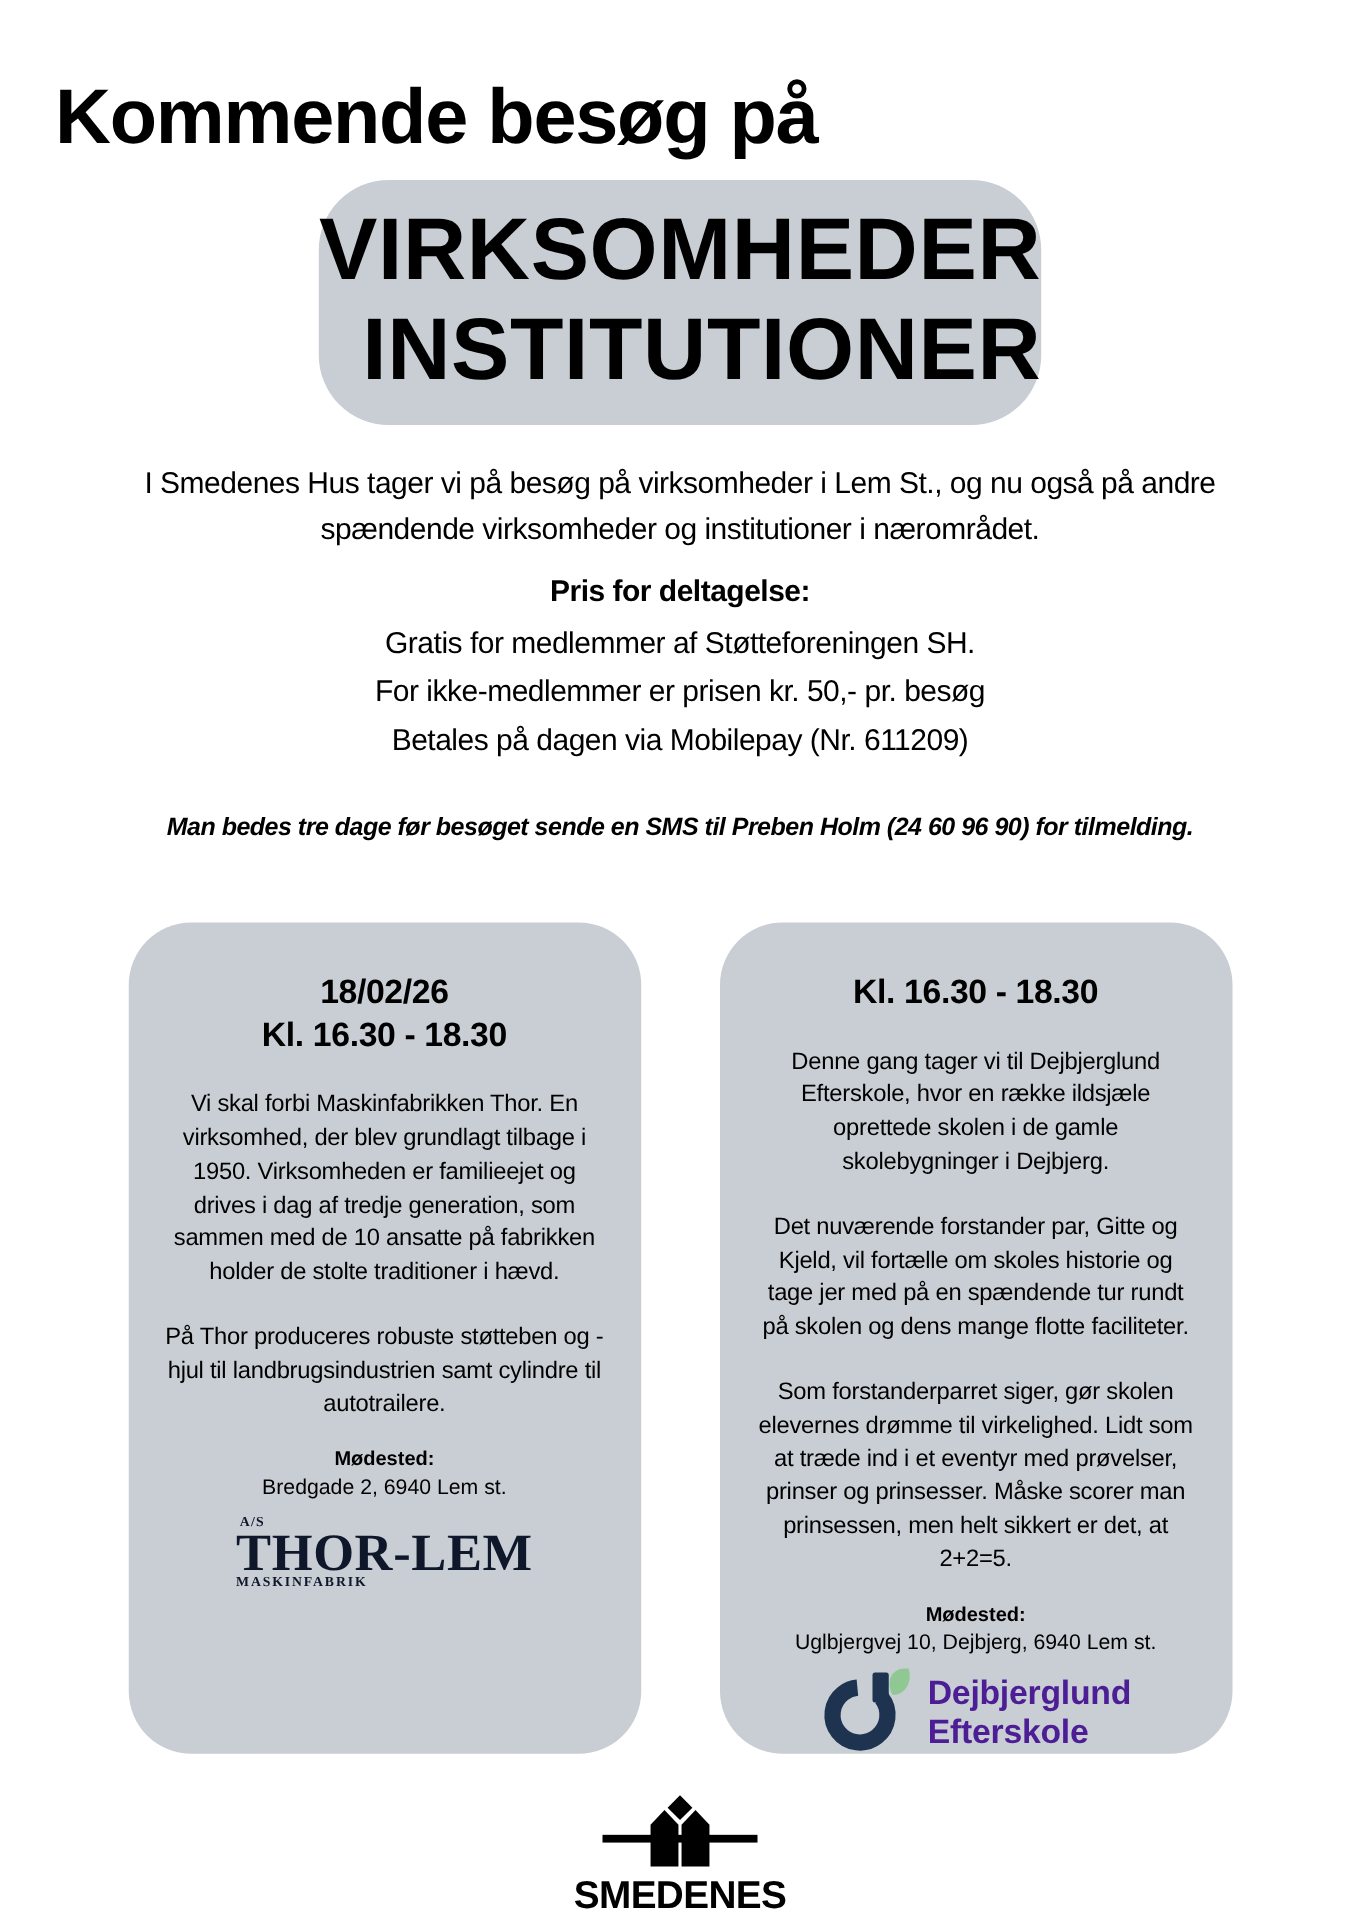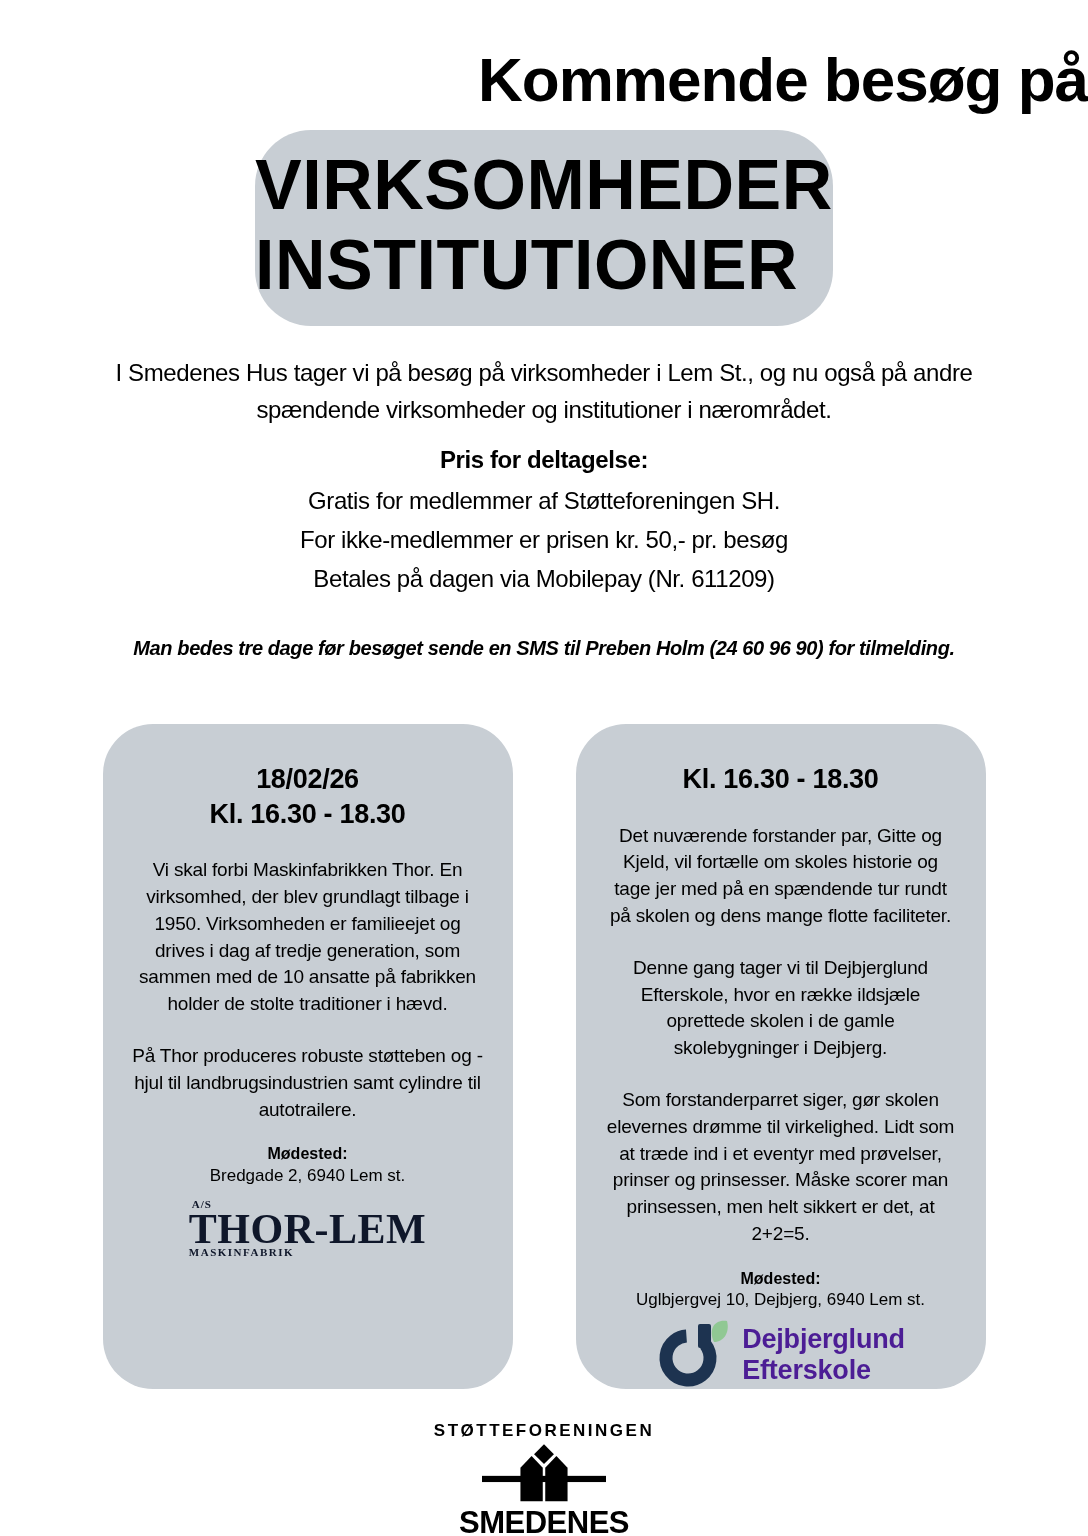--- a/index.html
+++ b/index.html
@@ -12,7 +12,7 @@
 
   
   .main-title{
-    margin:46px auto 0;text-align:right;
+    margin:60px auto 0;text-align:left;
     font-size:62px;font-weight:800;letter-spacing:-1px;line-height:1.1;padding-left:44px;
   }
   .banner{

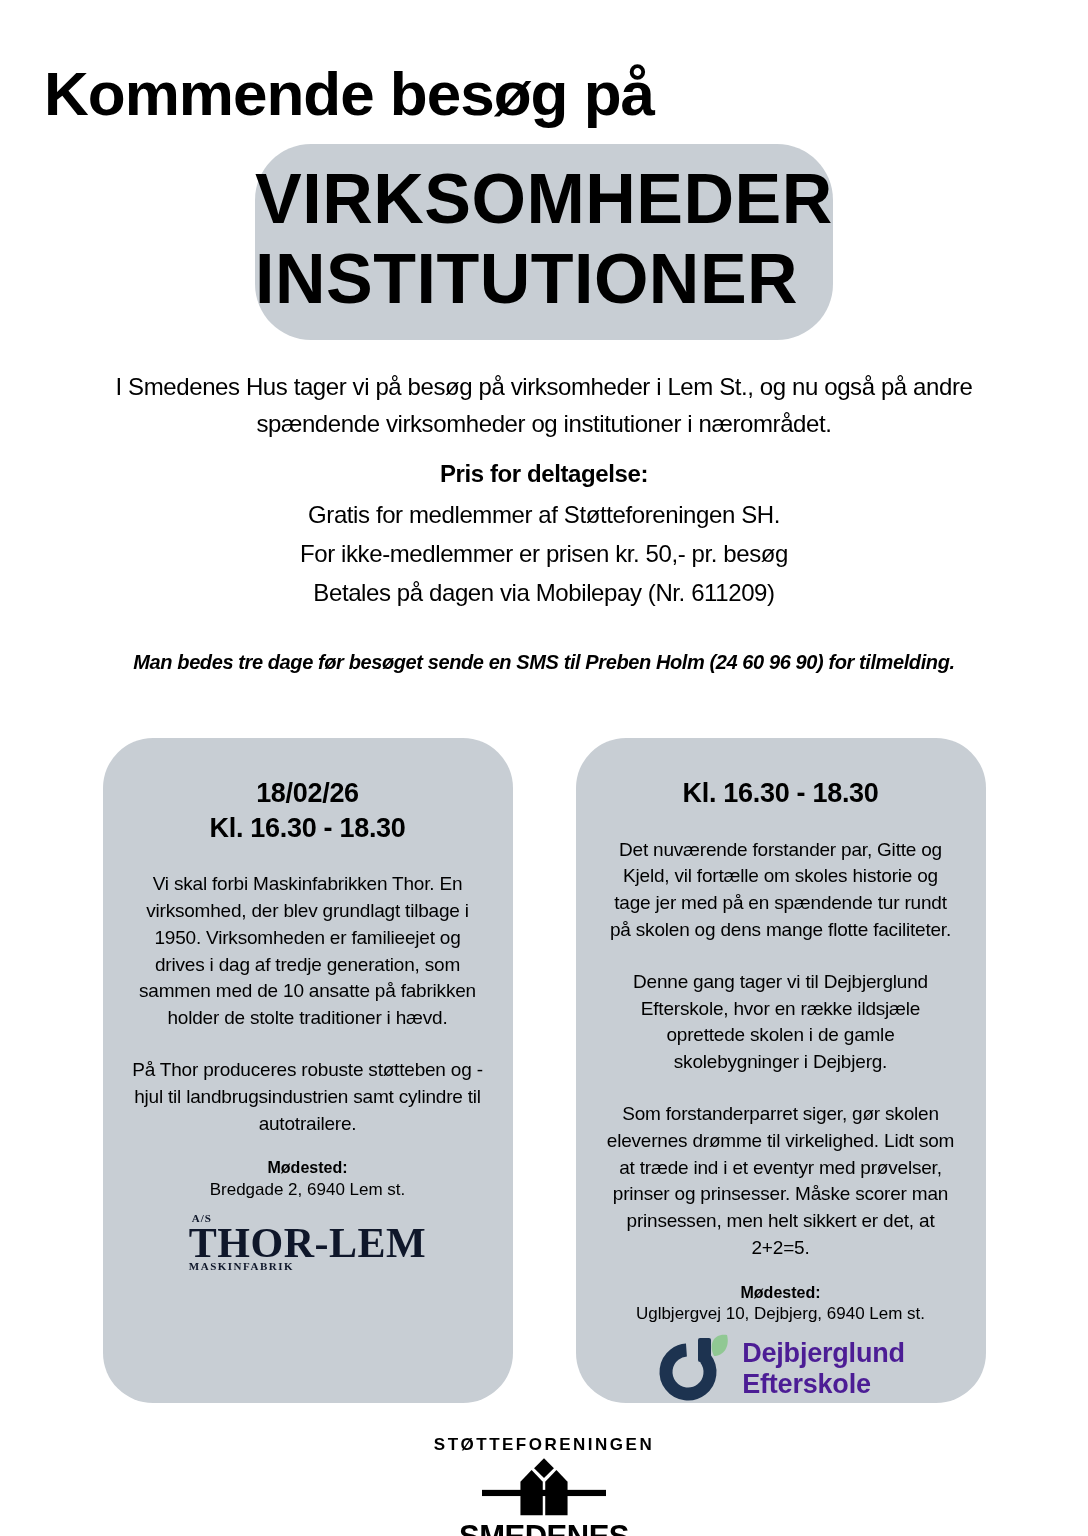--- a/index.html
+++ b/index.html
@@ -17,7 +17,7 @@
   }
   .banner{
     width:578px;margin:16px auto 0;background:#c8ced4;
-    border-radius:56px;padding:16px 0 20px;text-align:left;
+    border-radius:56px;padding:16px 0 20px;text-align:right;
   }
   .banner-line{
     font-size:70px;font-weight:800;line-height:1.14;letter-spacing:0.5px;

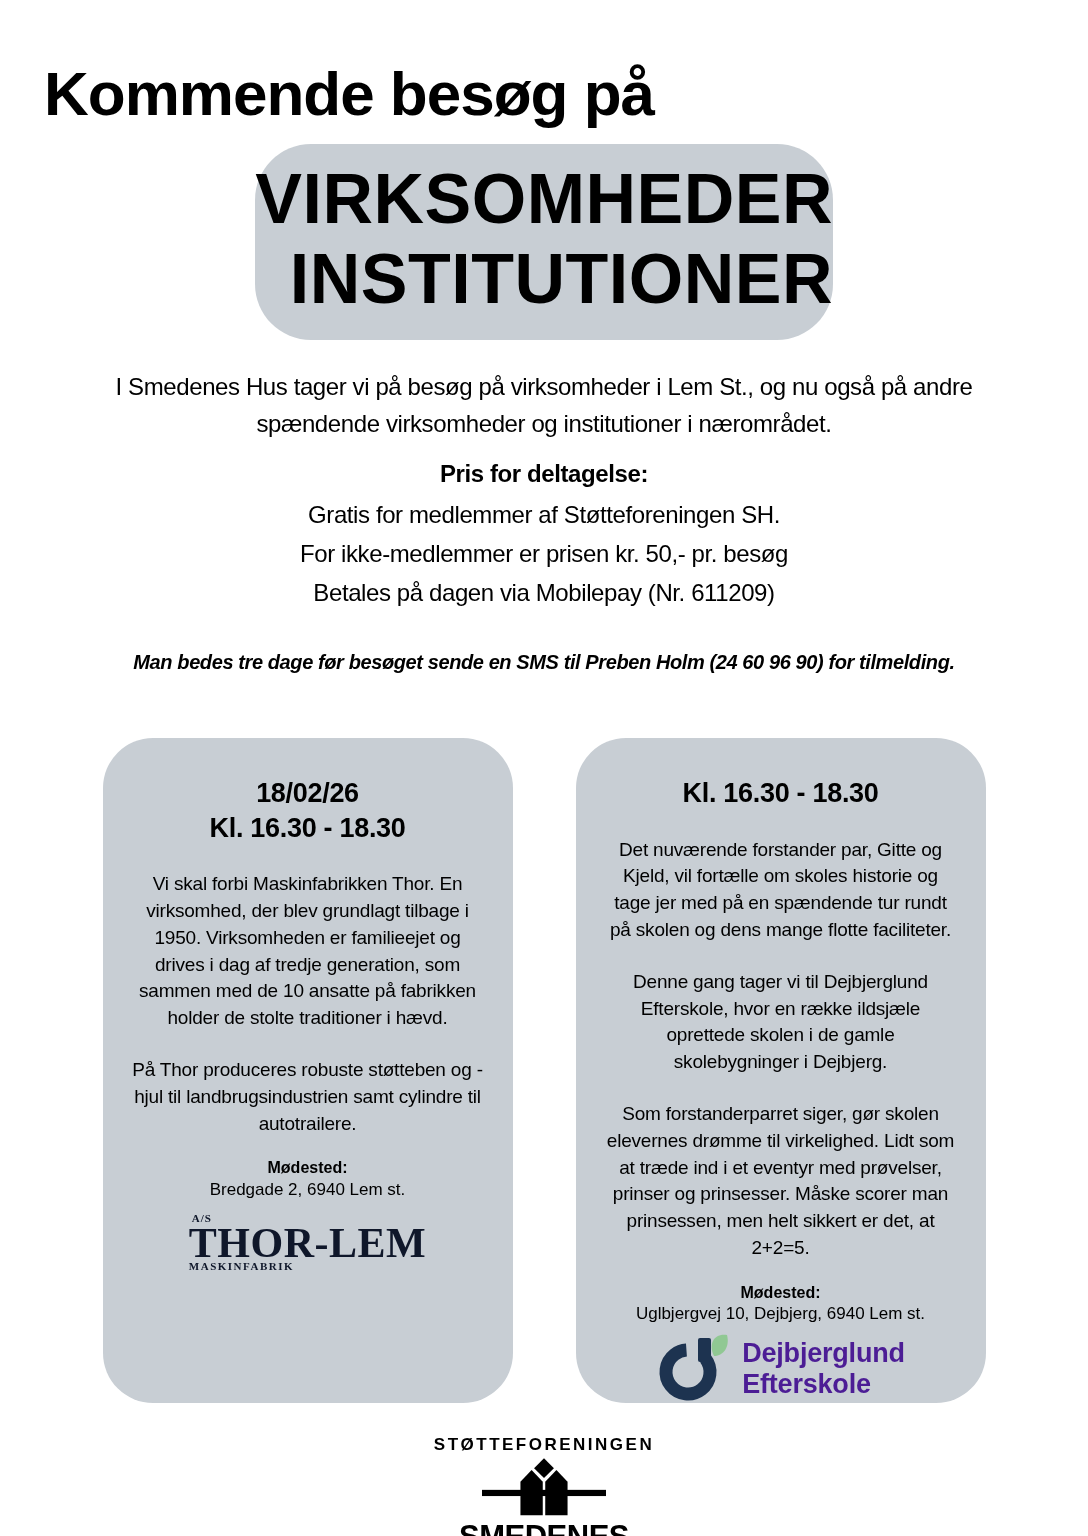--- a/index.html
+++ b/index.html
@@ -135,8 +135,8 @@
     <div class="card">
       <div class="card-time">Kl. 16.30 - 18.30</div>
       <div class="card-body">
+        <p>Denne gang tager vi til Dejbjerglund Efterskole, hvor en række ildsjæle oprettede skolen i de gamle skolebygninger i Dejbjerg.</p>
         <p>Det nuværende forstander par, Gitte og Kjeld, vil fortælle om skoles historie og tage jer med på en spændende tur rundt på skolen og dens mange flotte faciliteter.</p>
-        <p>Denne gang tager vi til Dejbjerglund Efterskole, hvor en række ildsjæle oprettede skolen i de gamle skolebygninger i Dejbjerg.</p>
         <p>Som forstanderparret siger, gør skolen elevernes drømme til virkelighed. Lidt som at træde ind i et eventyr med prøvelser, prinser og prinsesser. Måske scorer man prinsessen, men helt sikkert er det, at 2+2=5.</p>
       </div>
       <div class="meeting">

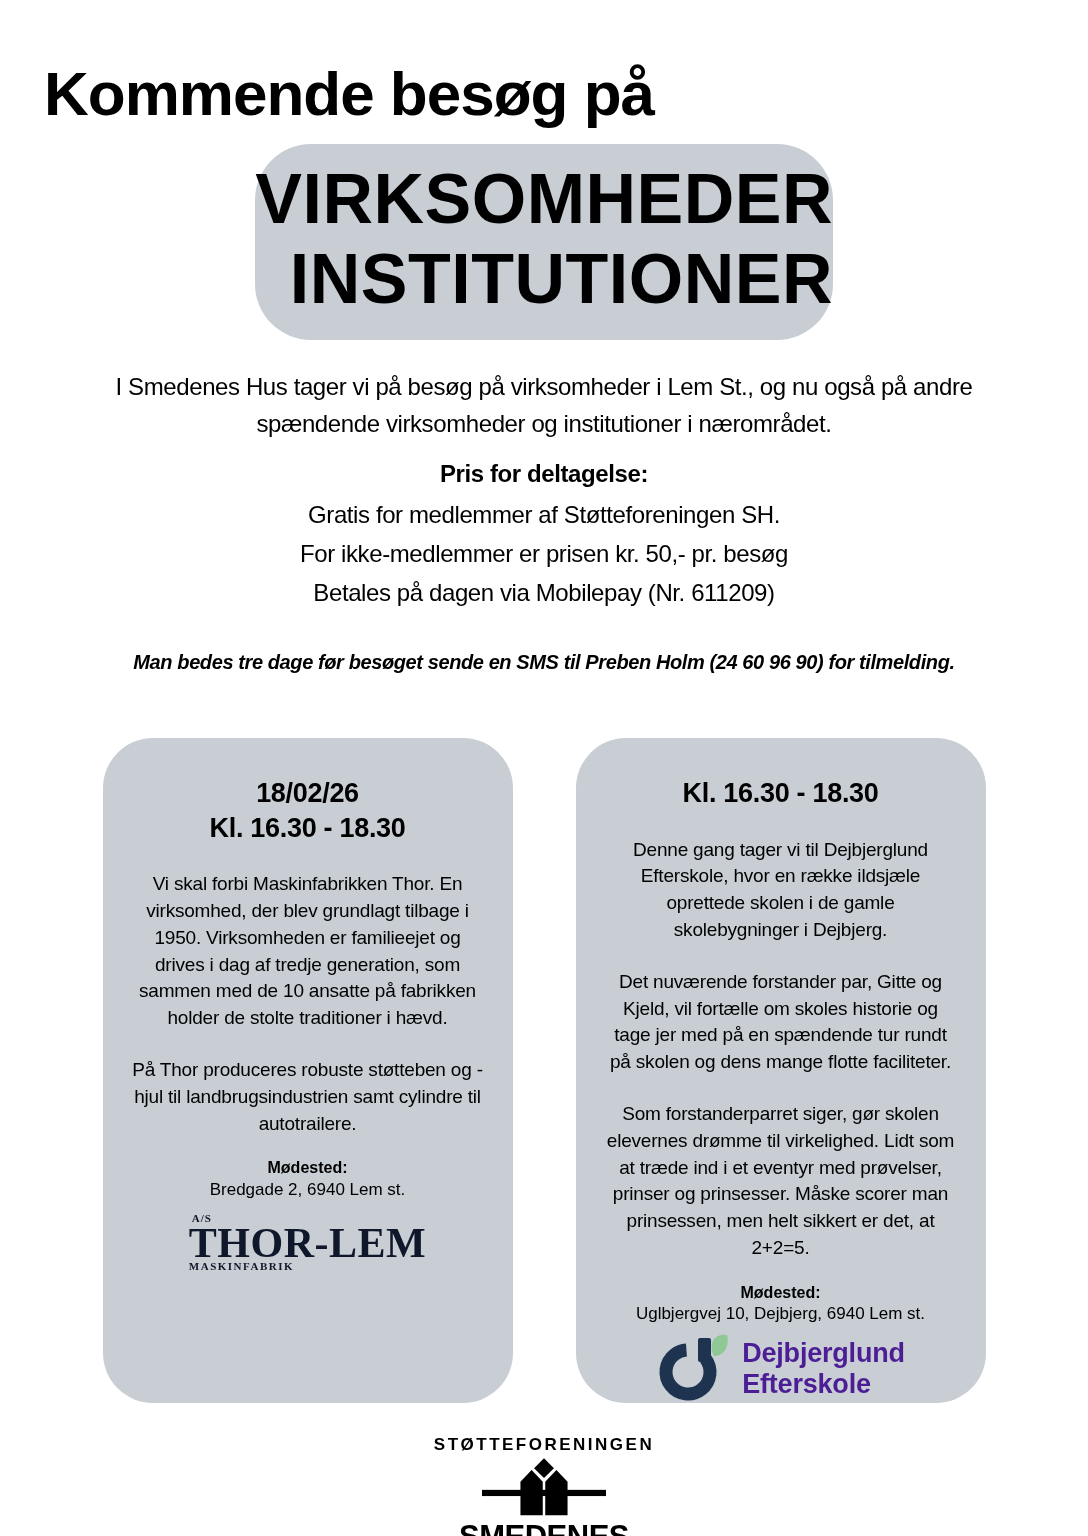--- a/index.html
+++ b/index.html
@@ -161,7 +161,6 @@
   </div>
 
   <div class="footer">
-    <div class="footer-org">STØTTEFORENINGEN</div>
     <div class="footer-icon">
       <svg width="166" height="62" viewBox="0 0 200 100">
         <rect x="0" y="53" width="200" height="10" fill="#000"></rect>

